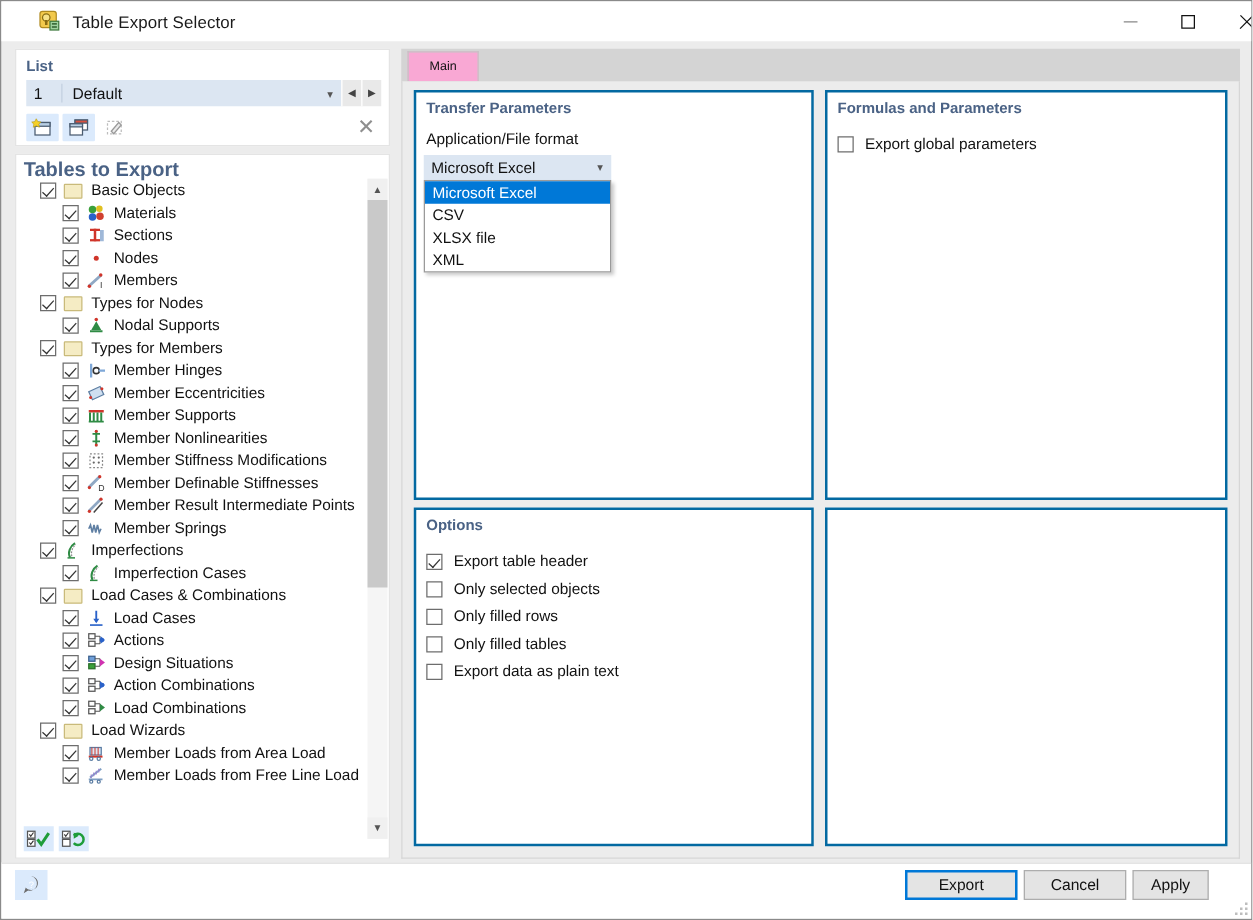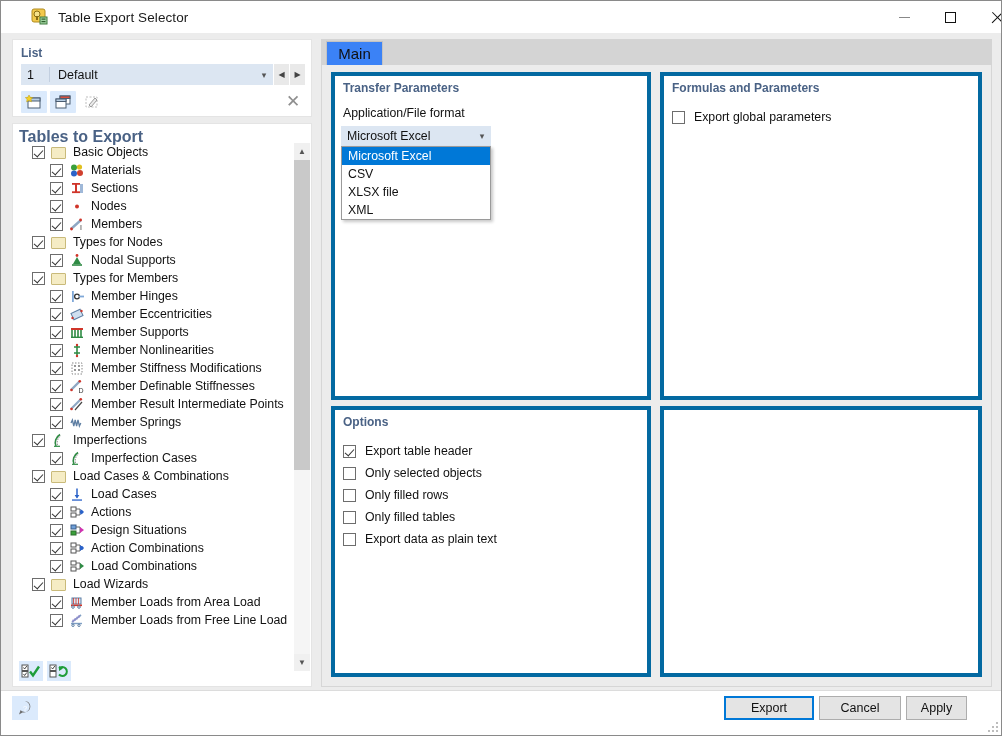--- a/index.html
+++ b/index.html
@@ -150,9 +150,9 @@
   }
   .tab {
     position:absolute; left: 5px; top: 2px; width: 57px; height: 24px;
-    background:#3b82f6; border: 1px solid #c3c3c3; border-bottom:none;
+    background:#f9a8d4; border: 1px solid #c3c3c3; border-bottom:none;
     display:flex; align-items:center; justify-content:center;
-    font-size: 15px; color:#111; box-sizing:border-box;
+    font-size: 10px; color:#111; box-sizing:border-box;
   }
   .tabbody {
     position:absolute; left:0; top: 26px; width: 671px; height: 622px;

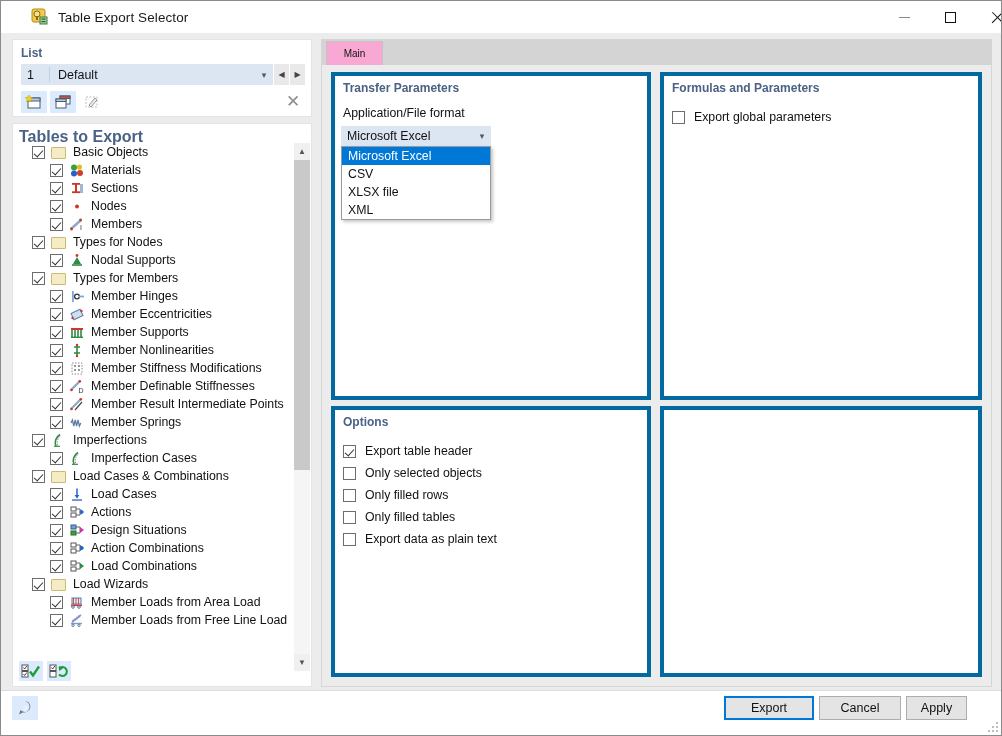--- a/index.html
+++ b/index.html
@@ -159,7 +159,7 @@
     background:#ececec; border: 1px solid #d6d6d6; border-top:none; box-sizing:border-box;
   }
   .card {
-    position:absolute; background:#ffffff; border: 4px solid #0369a1; box-sizing:border-box;
+    position:absolute; background:#ffffff; border: 2px solid #0369a1; box-sizing:border-box;
   }
   #card-transfer { left: 9px; top: 7px; width: 320px; height: 328px; }
   #card-formulas { left: 338px; top: 7px; width: 322px; height: 328px; }

